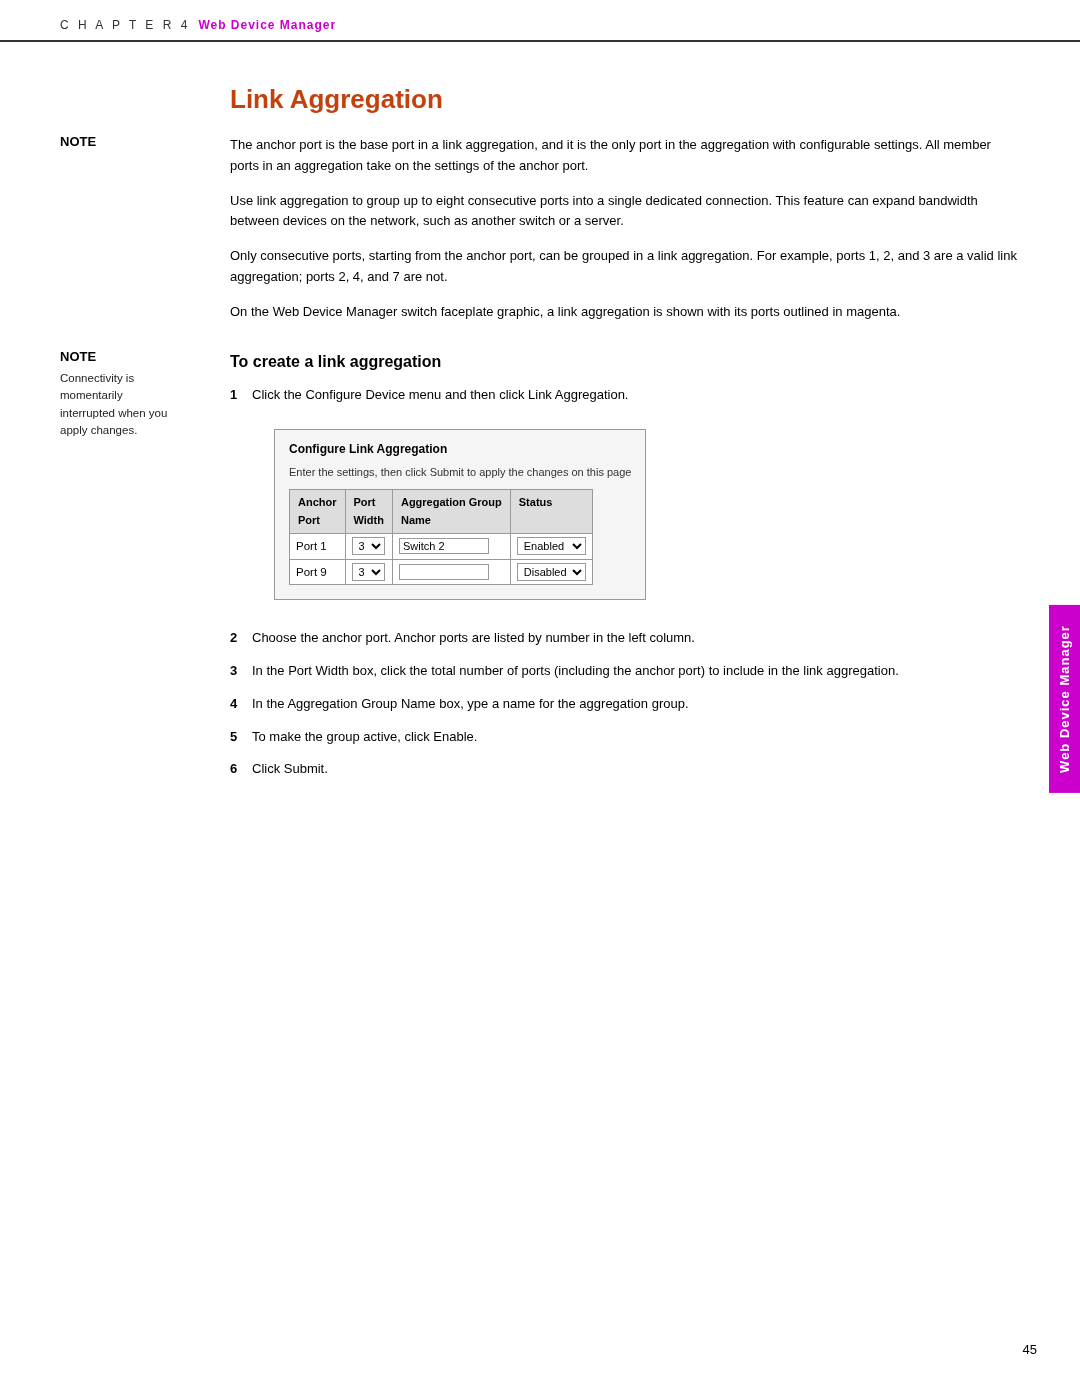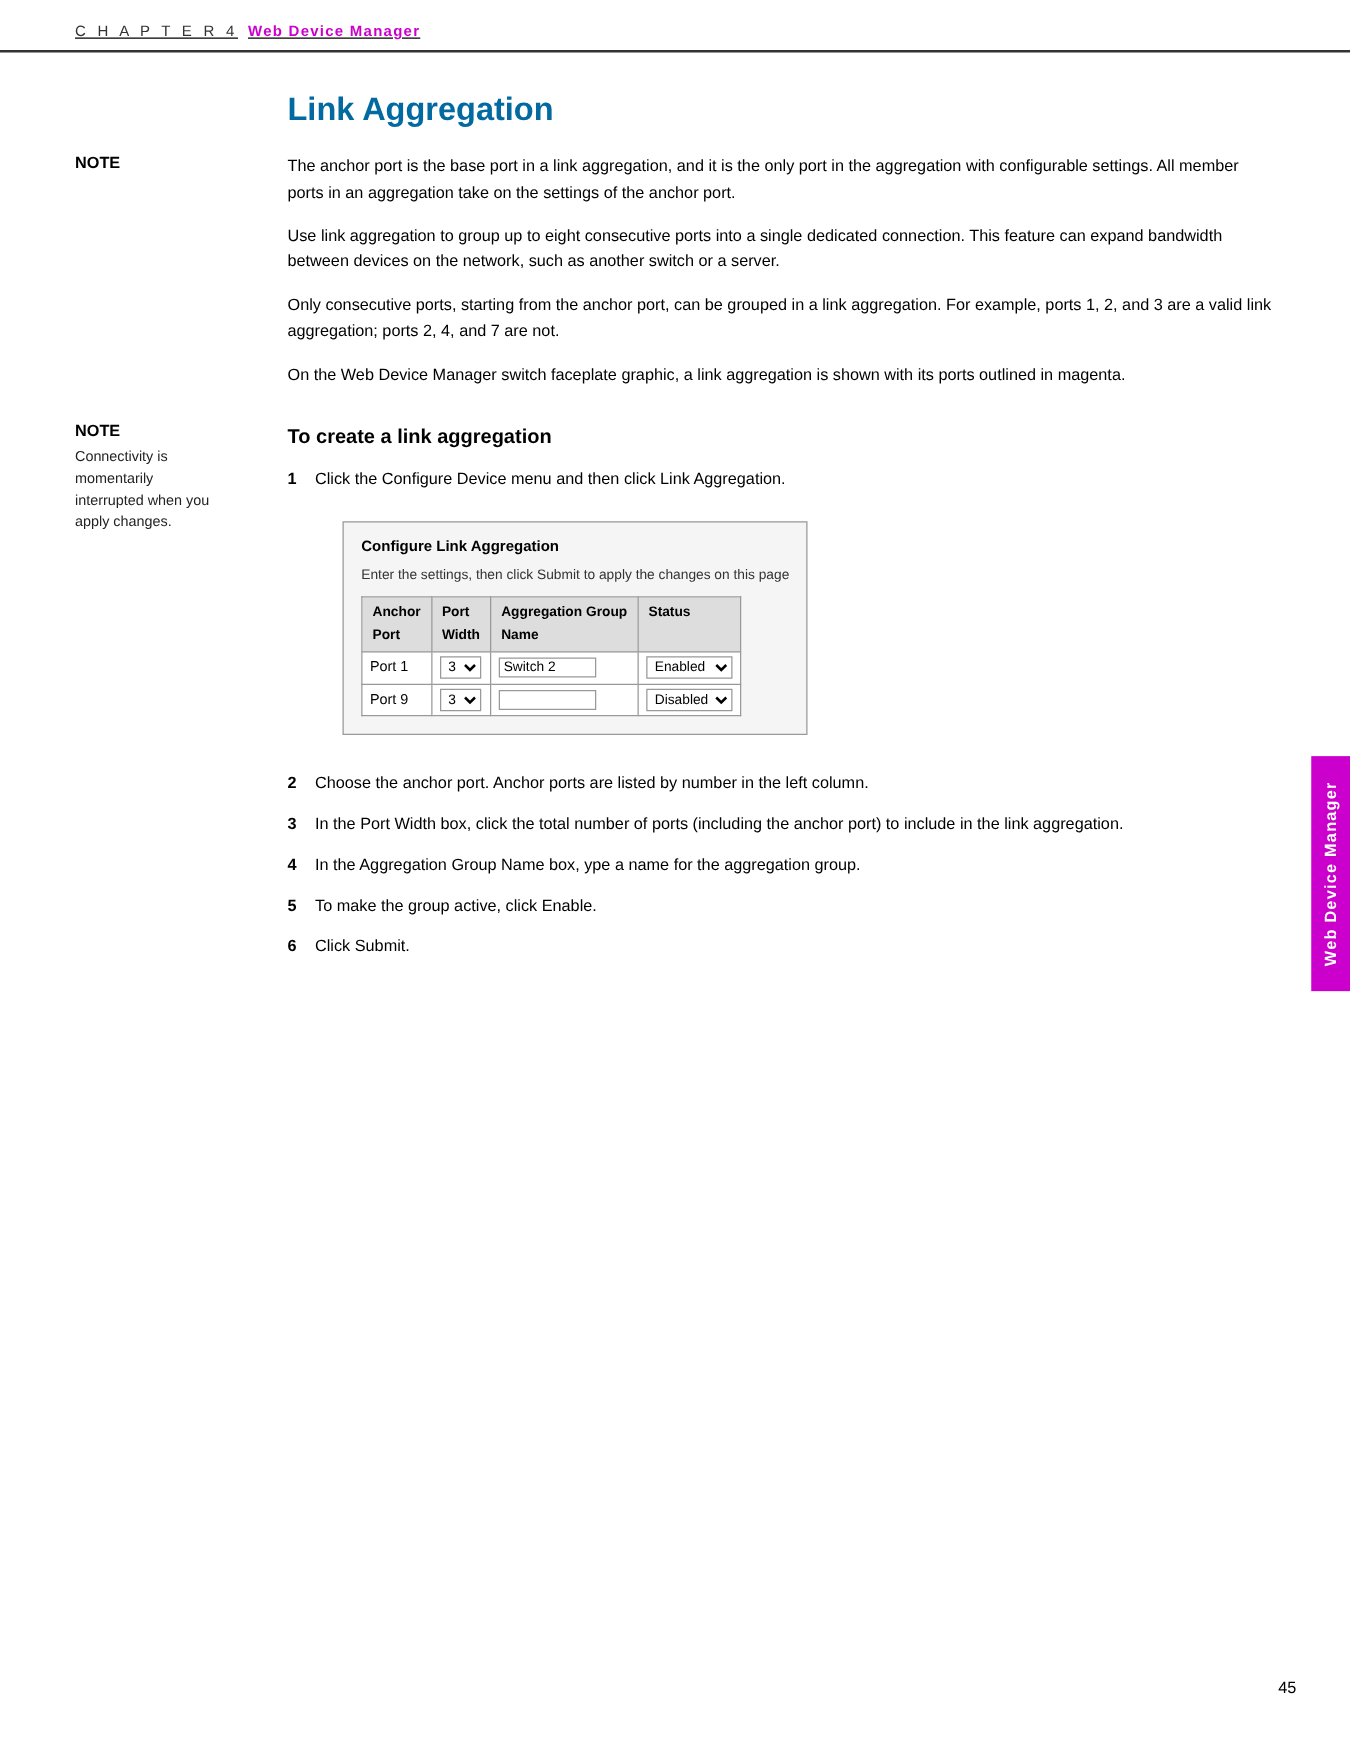--- a/index.html
+++ b/index.html
@@ -28,8 +28,7 @@
       align-items: flex-end;
       border-bottom: 2px solid #333;
       padding: 18px 60px 8px 60px;
-      margin-bottom: 0;
-      text-decoration: underline;
+      margin-bottom: 12px;
     }
 
     .chapter-label {

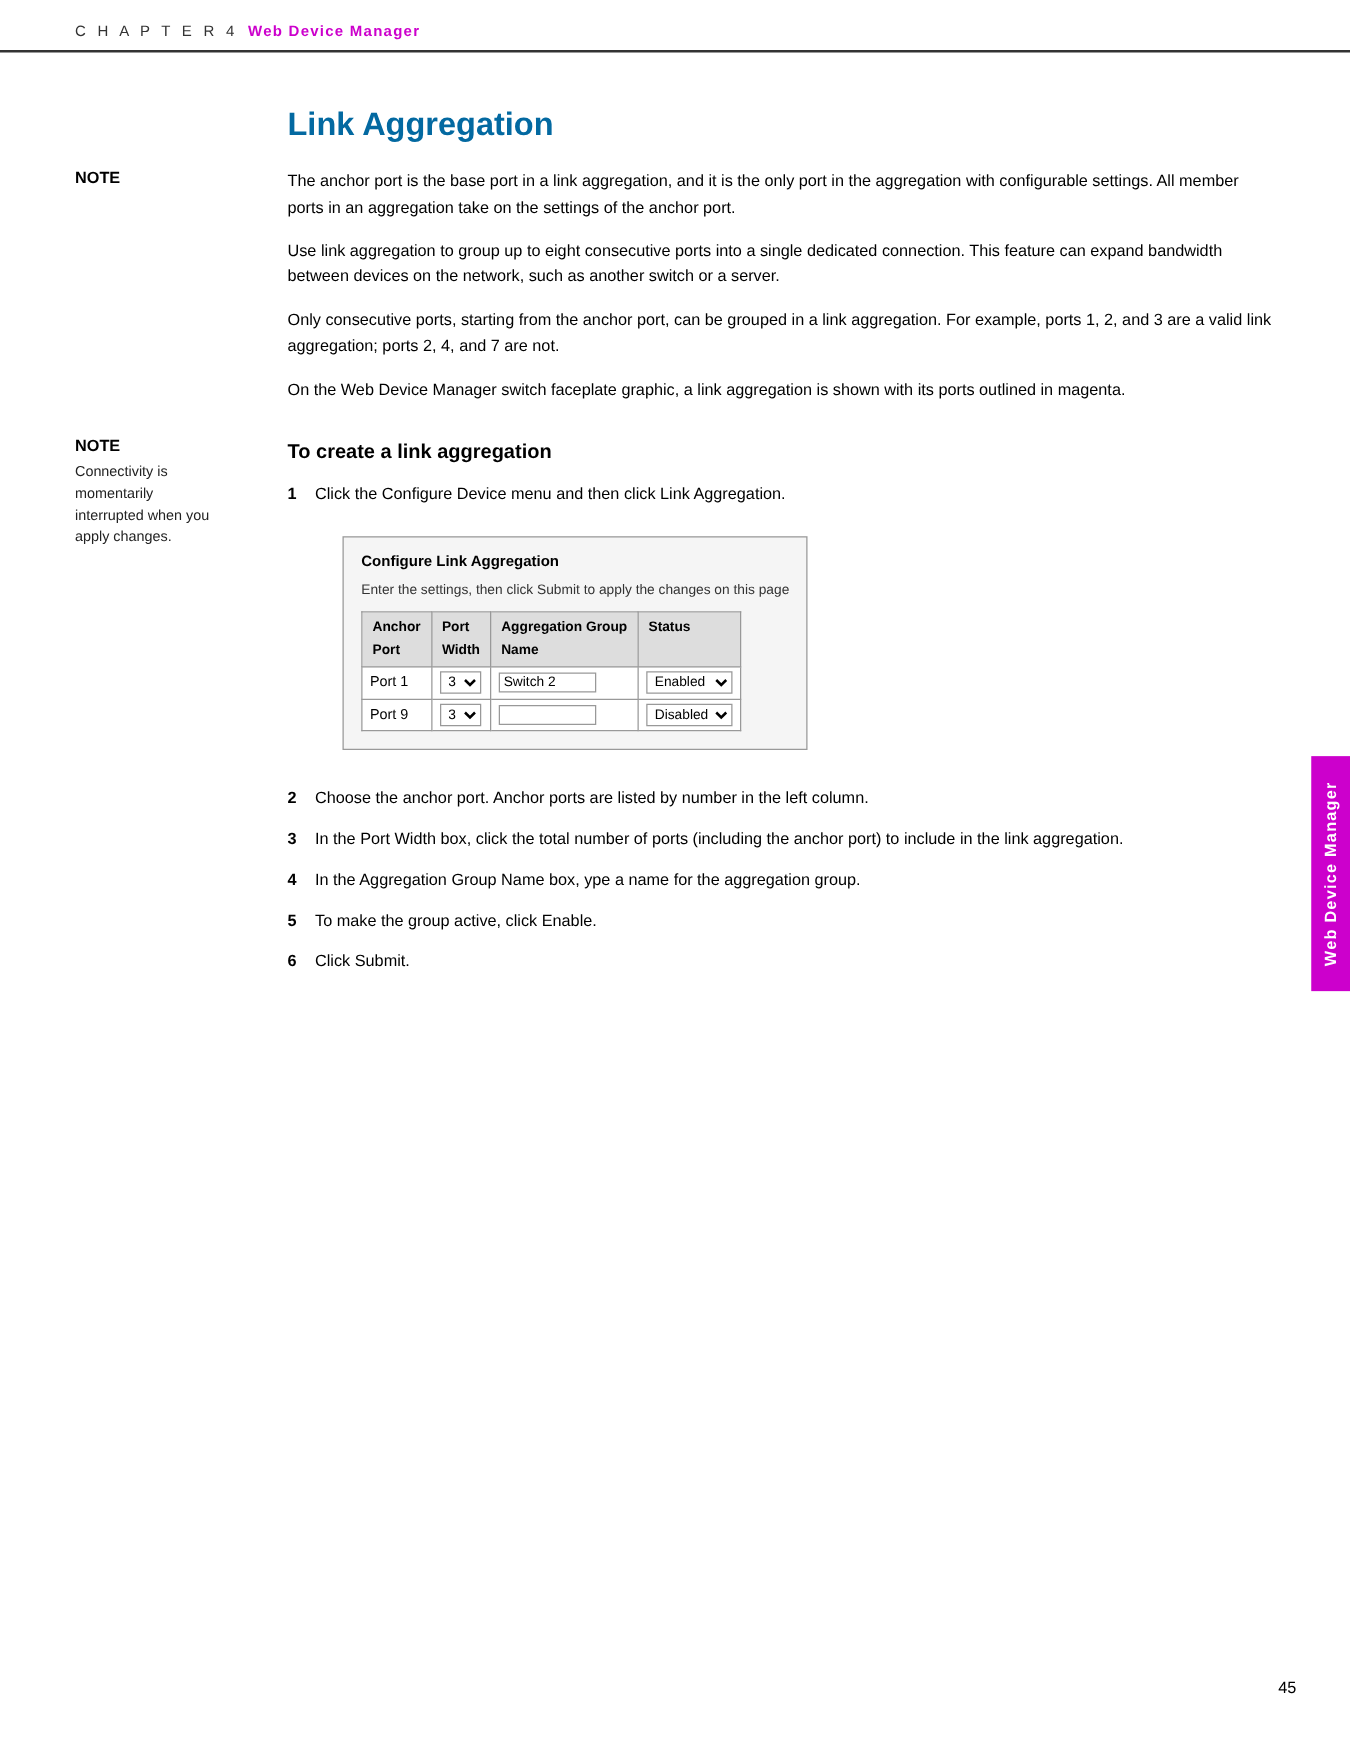--- a/index.html
+++ b/index.html
@@ -86,7 +86,7 @@
     .page-title {
       font-size: 26px;
       font-weight: bold;
-      color: #0369a1;
+      color: #c2410c;
       margin-bottom: 20px;
       font-family: Arial, Helvetica, sans-serif;
     }

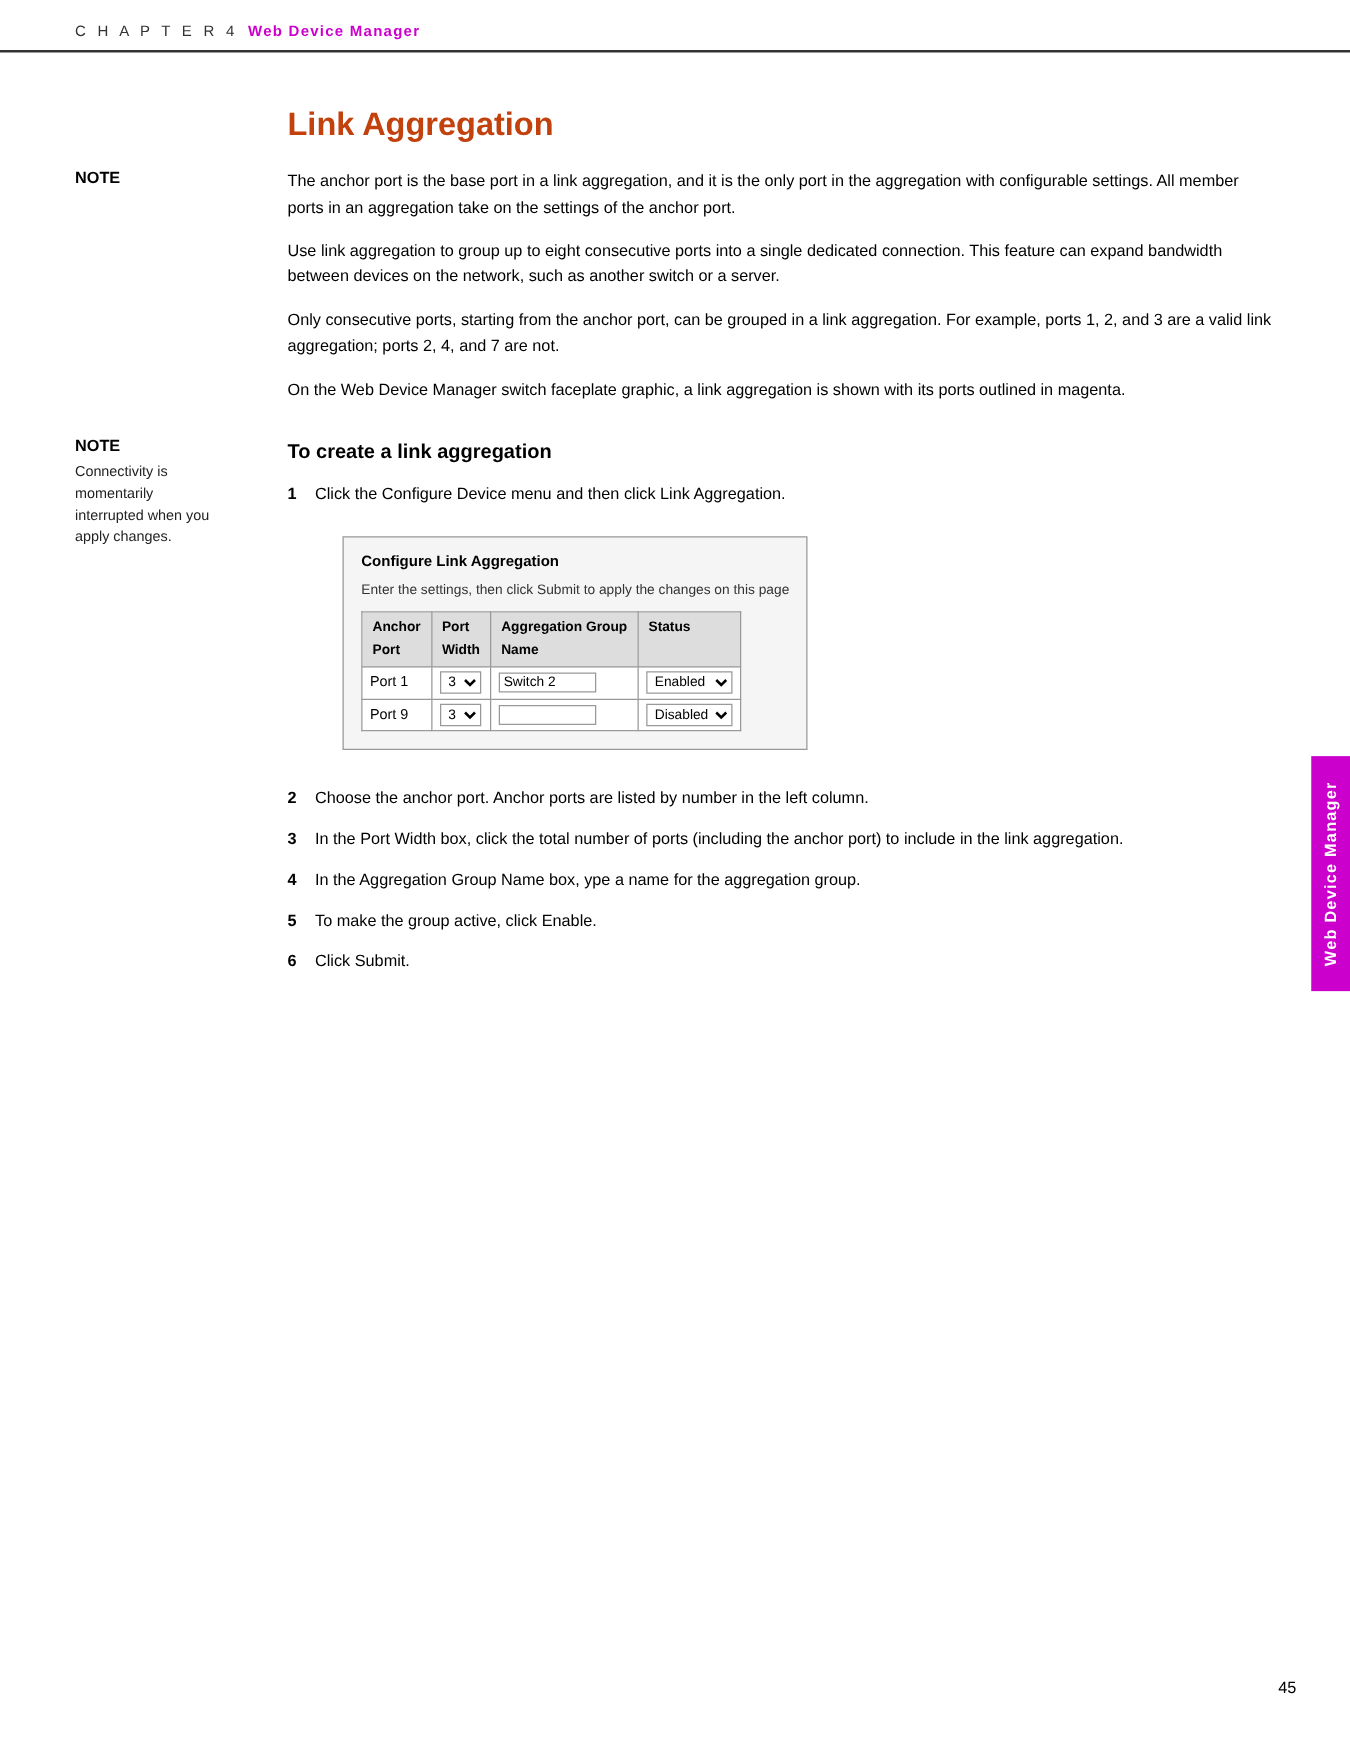--- a/index.html
+++ b/index.html
@@ -180,7 +180,7 @@
       padding: 1px 3px;
       font-size: 11px;
       background: #fff;
-      width: 78px;
+      width: 90px;
     }
 
     .table-select {

